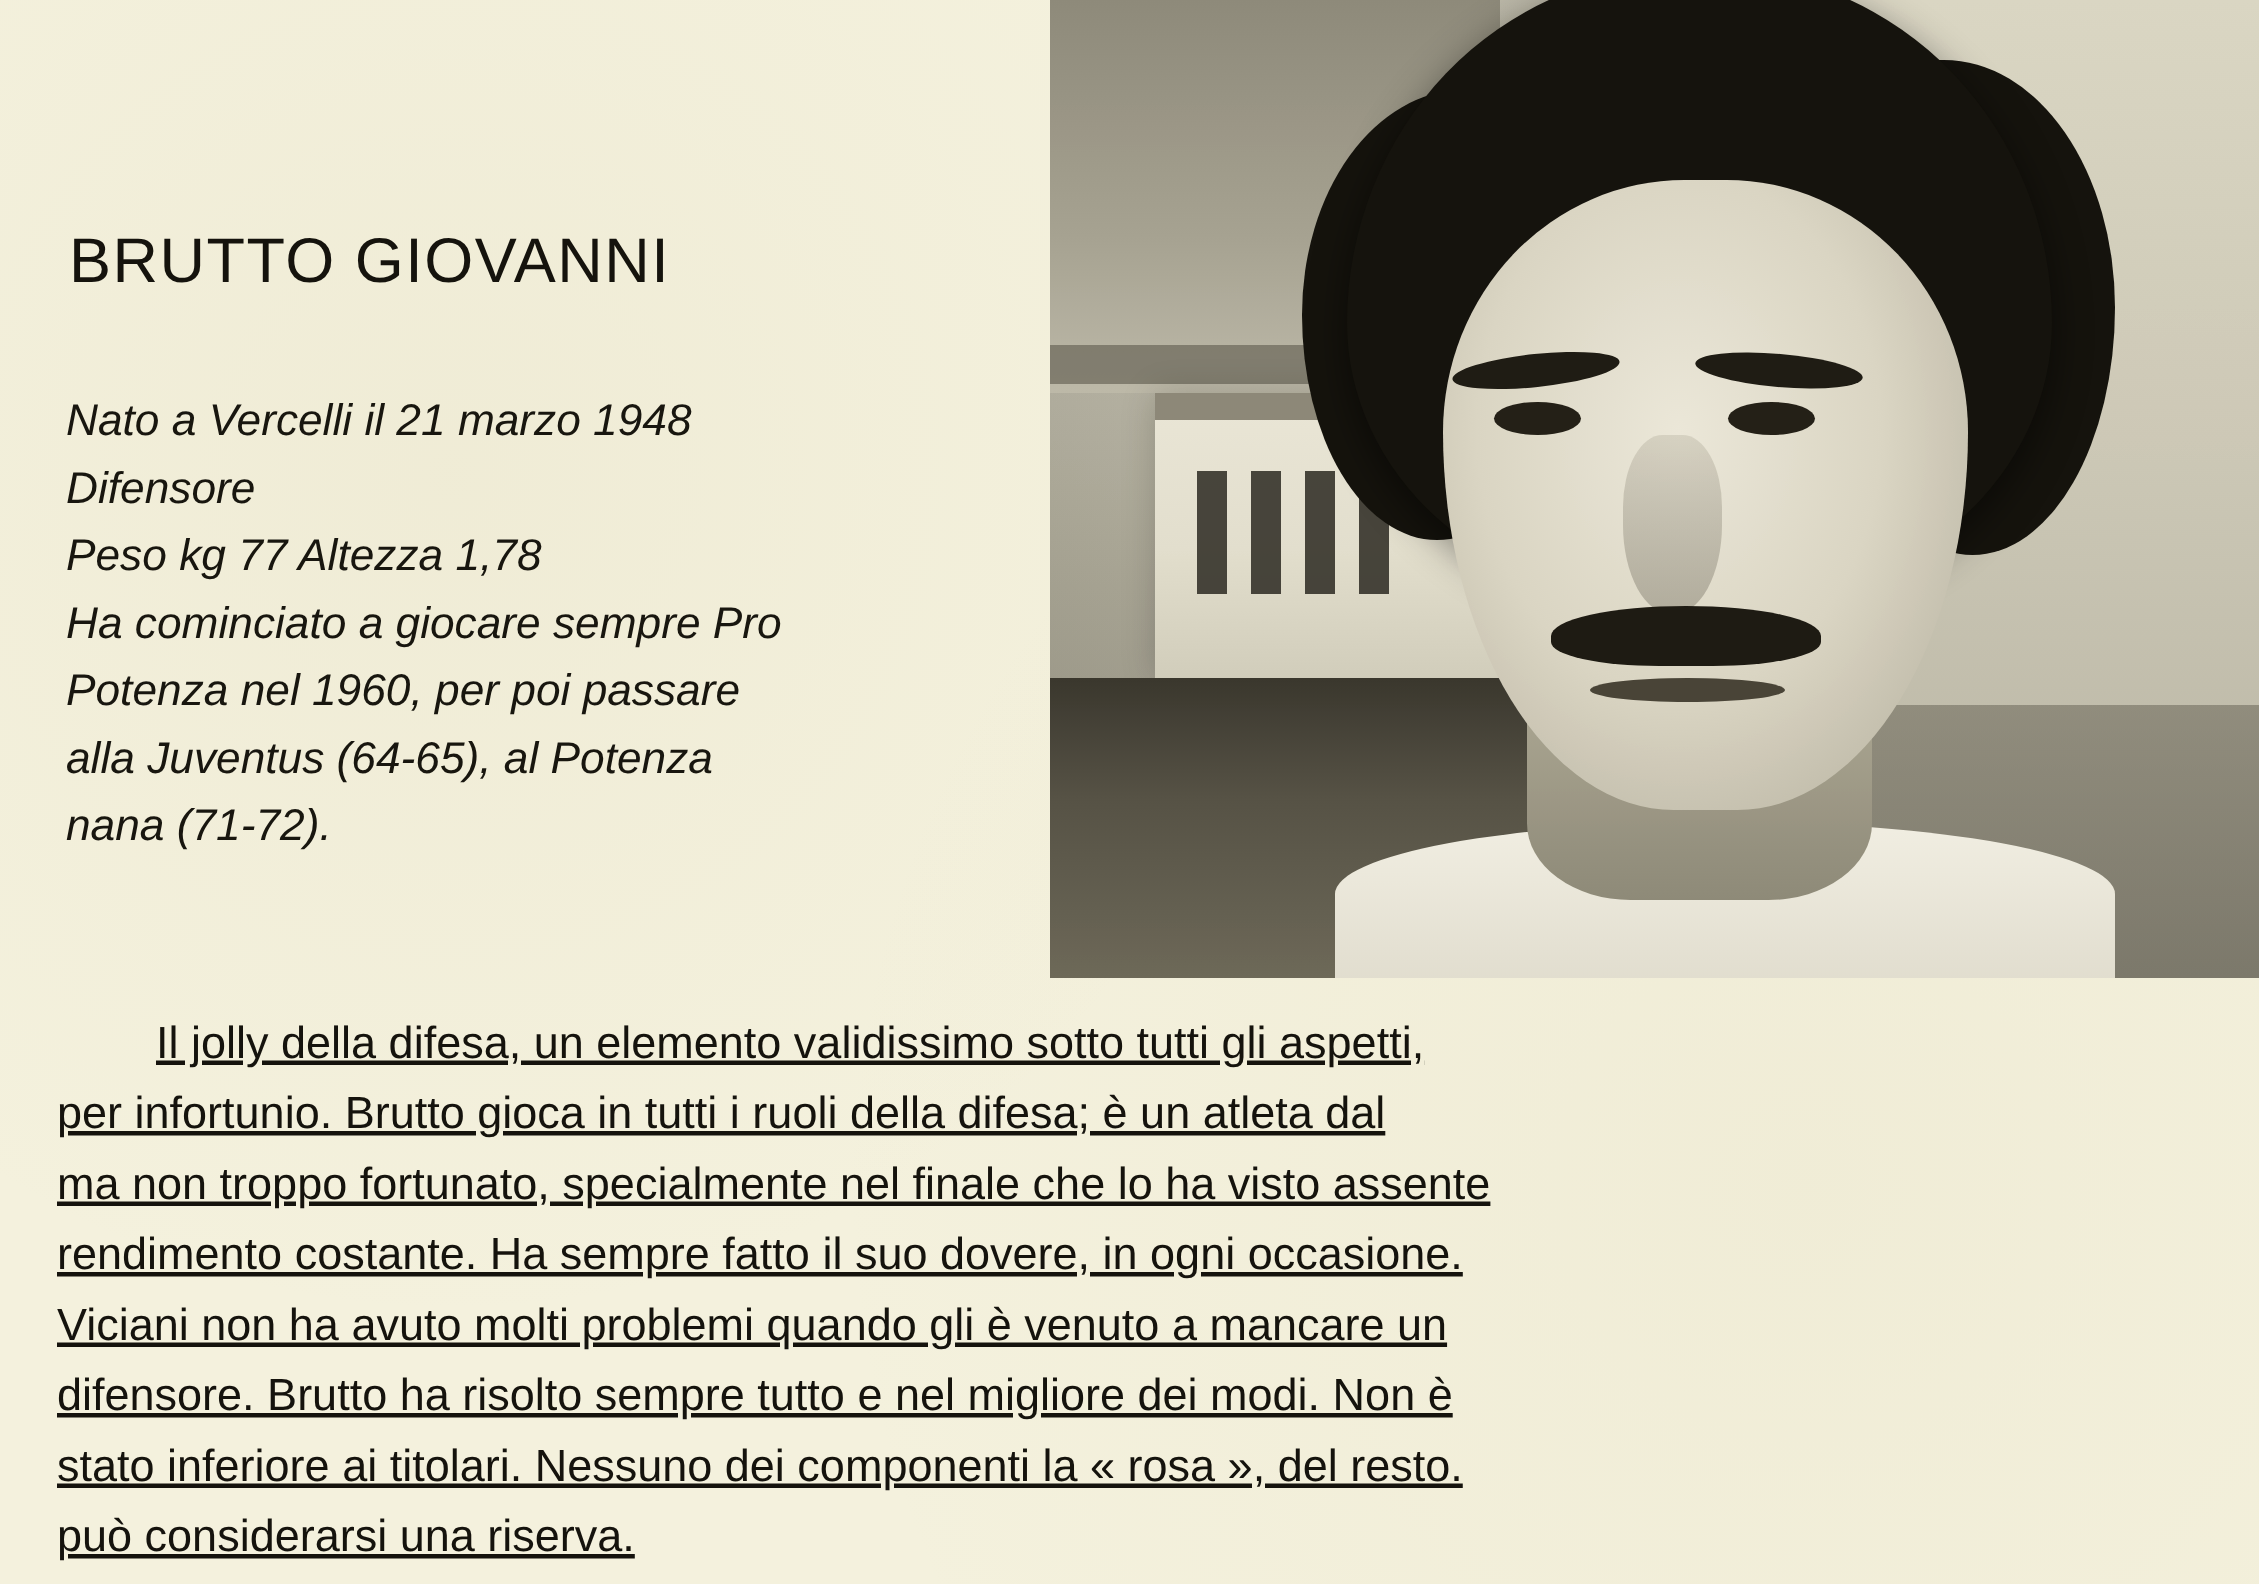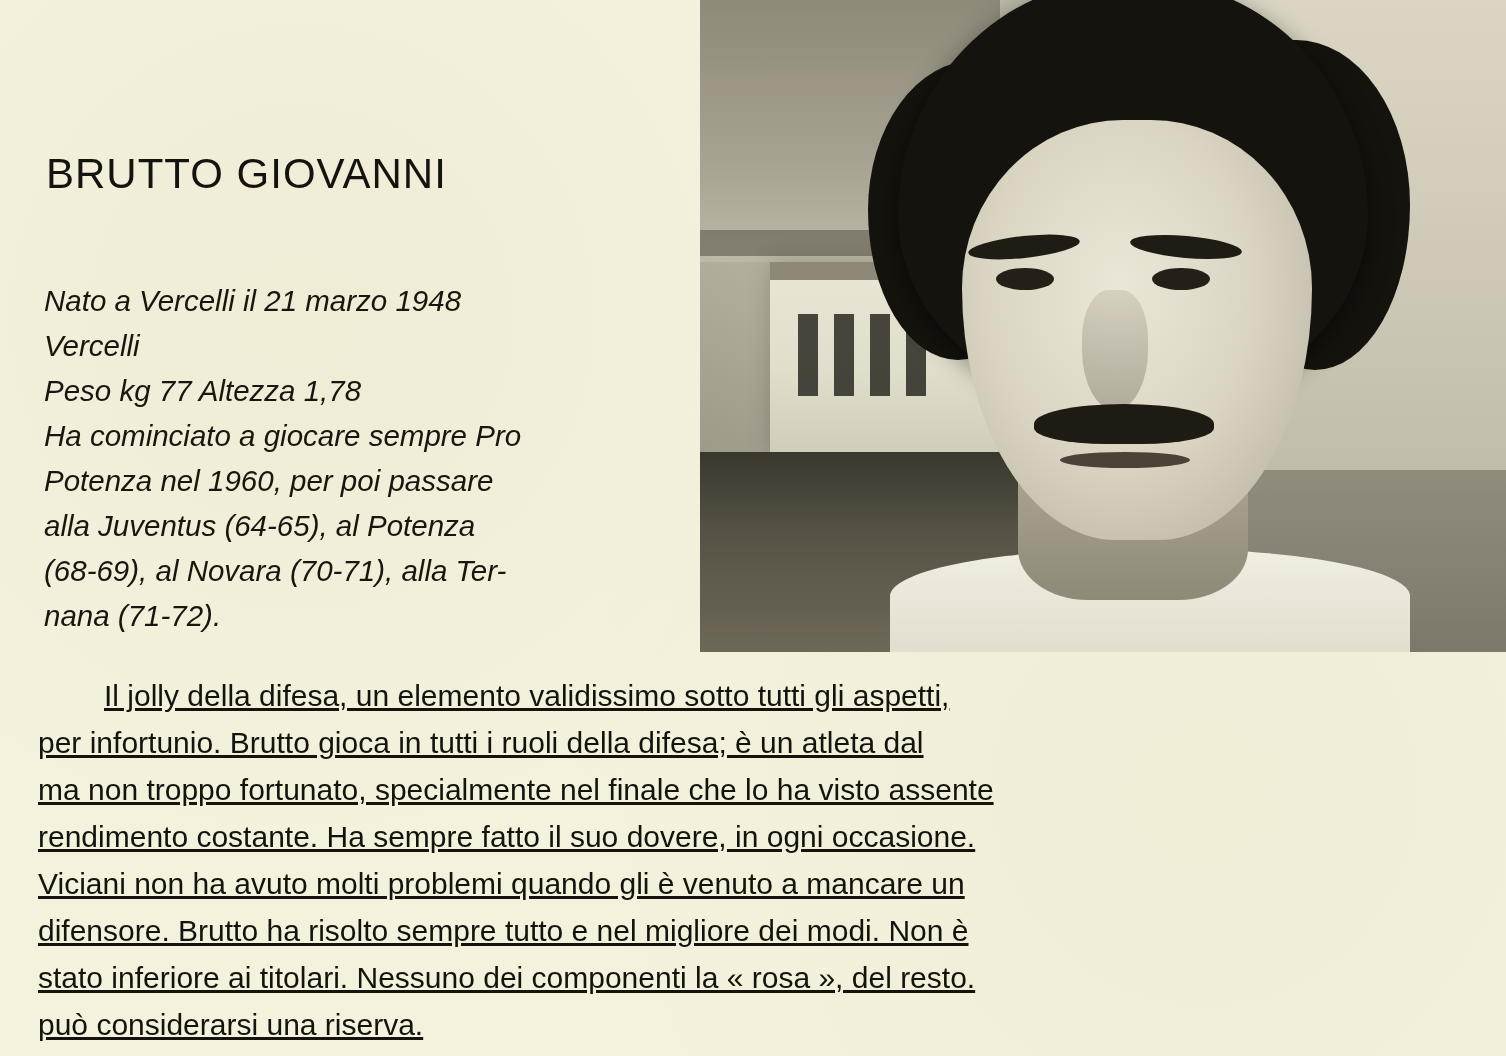--- a/index.html
+++ b/index.html
@@ -63,7 +63,6 @@
     color: #18160f;
     text-align: justify;
     text-justify: inter-word;
-    margin-top: 20px;
   }
   .bio-lines .ln {
     display: block;

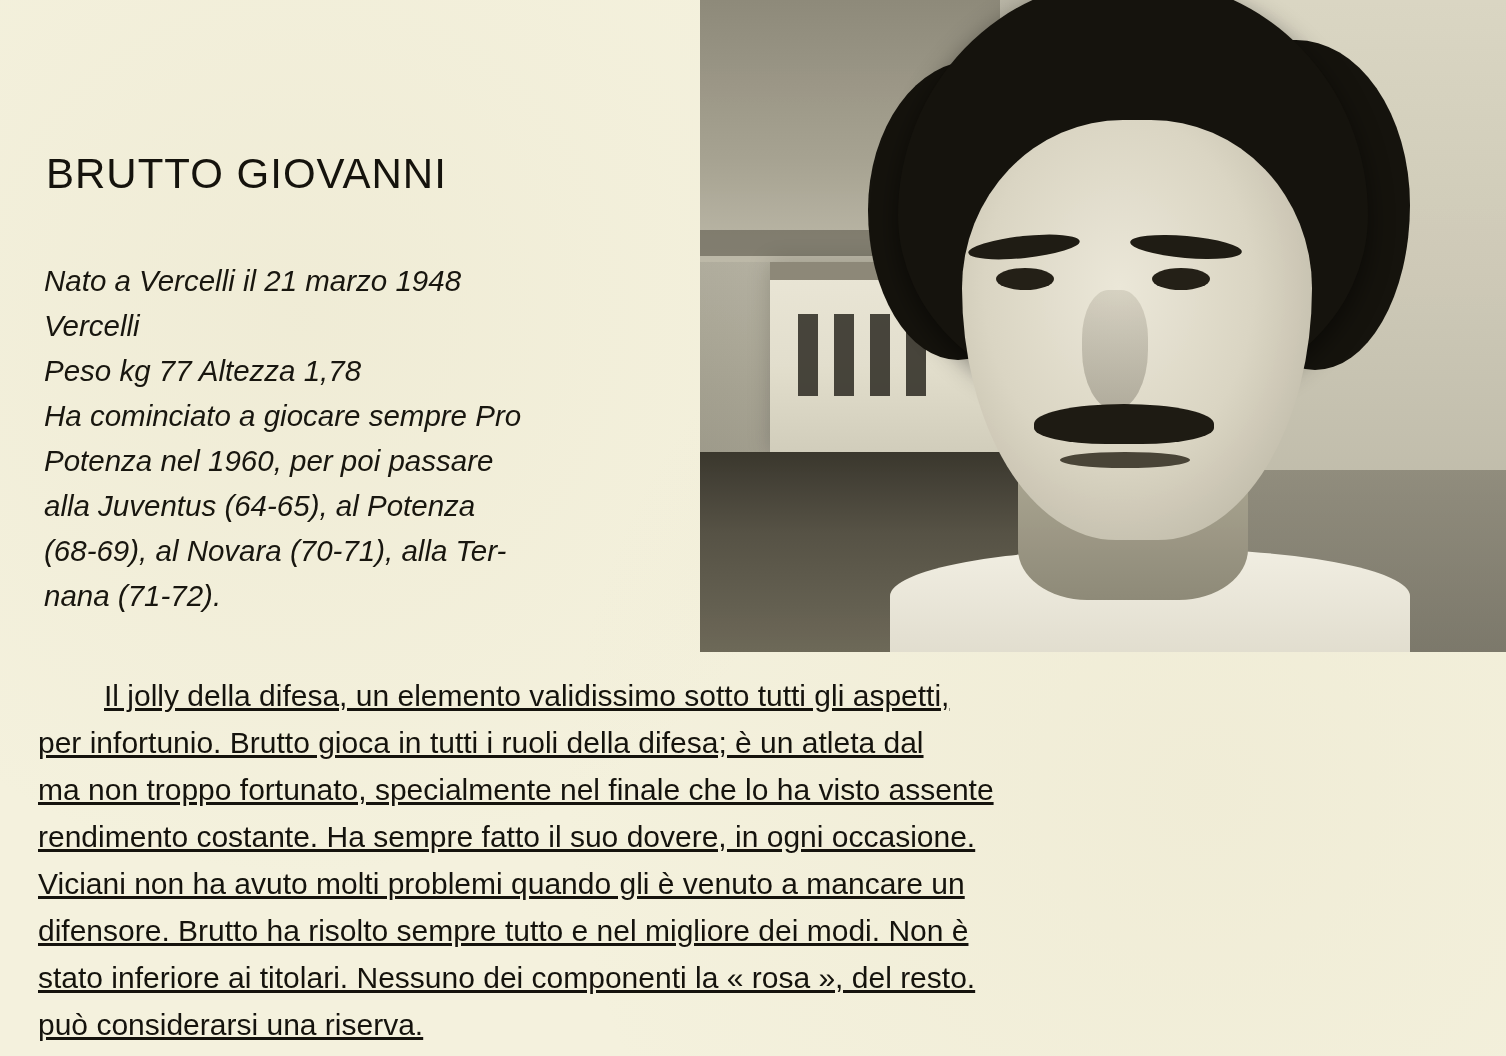--- a/index.html
+++ b/index.html
@@ -296,7 +296,7 @@
 
       <div class="bio-lines">
         <span class="ln just">Nato a Vercelli il 21 marzo 1948</span>
-        <span class="ln">Vercelli</span>
+        <span class="ln">Difensore</span>
         <span class="ln">Peso kg 77 Altezza 1,78</span>
         <span class="ln just">Ha cominciato a giocare sempre Pro</span>
         <span class="ln just">Potenza nel 1960, per poi passare</span>

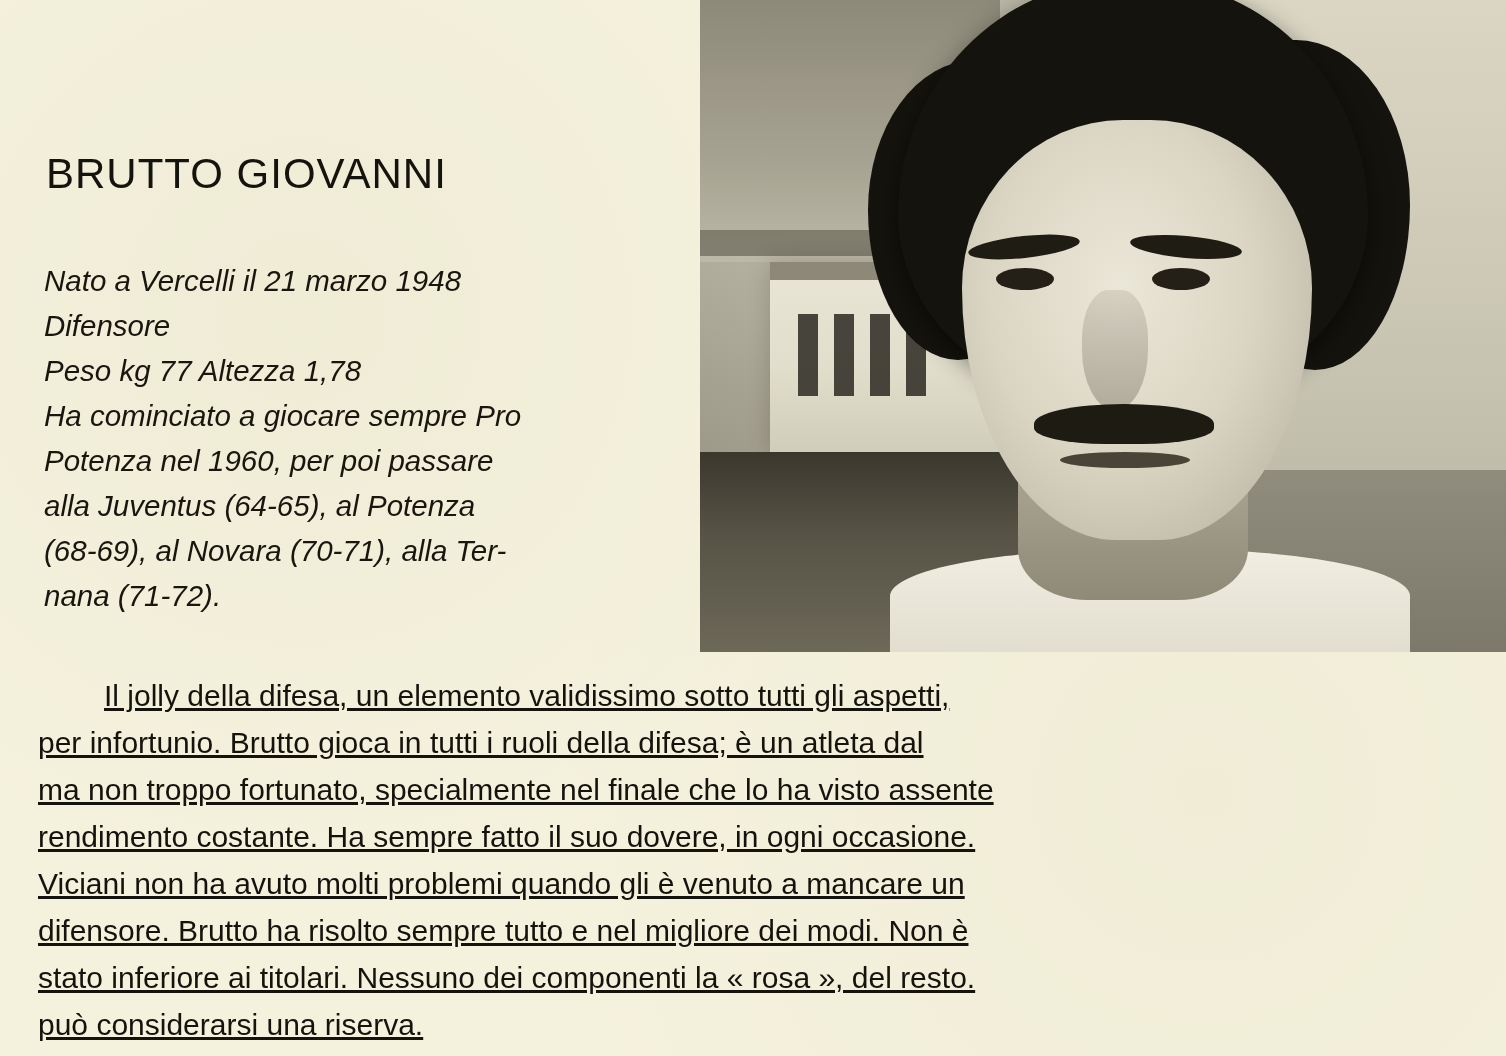--- a/index.html
+++ b/index.html
@@ -301,7 +301,6 @@
         <span class="ln just">Ha cominciato a giocare sempre Pro</span>
         <span class="ln just">Potenza nel 1960, per poi passare</span>
         <span class="ln just">alla Juventus (64-65), al Potenza</span>
-        <span class="ln just">(68-69), al Novara (70-71), alla Ter-</span>
         <span class="ln">nana (71-72).</span>
       </div>
     </div>

